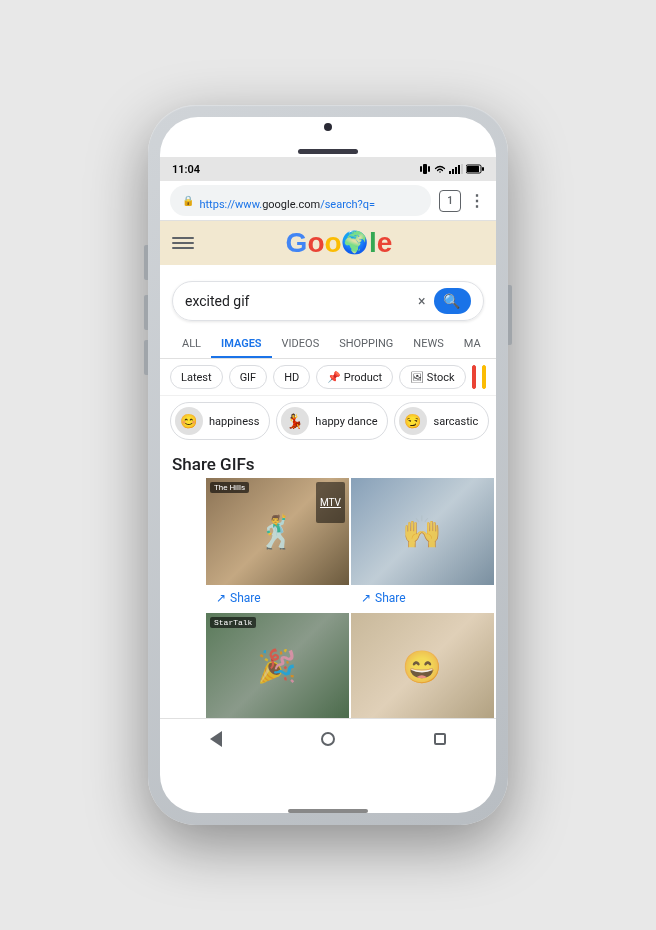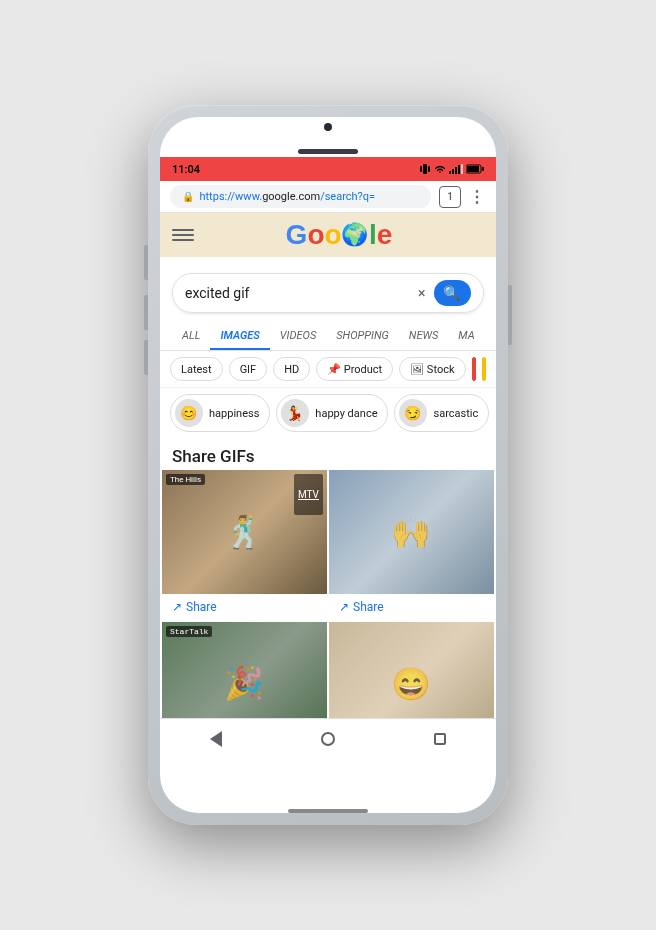--- a/index.html
+++ b/index.html
@@ -95,7 +95,7 @@
 
     
     .status-bar {
-      background: #ef4444;
+      background: #e5e5e5;
       display: flex;
       justify-content: space-between;
       align-items: center;

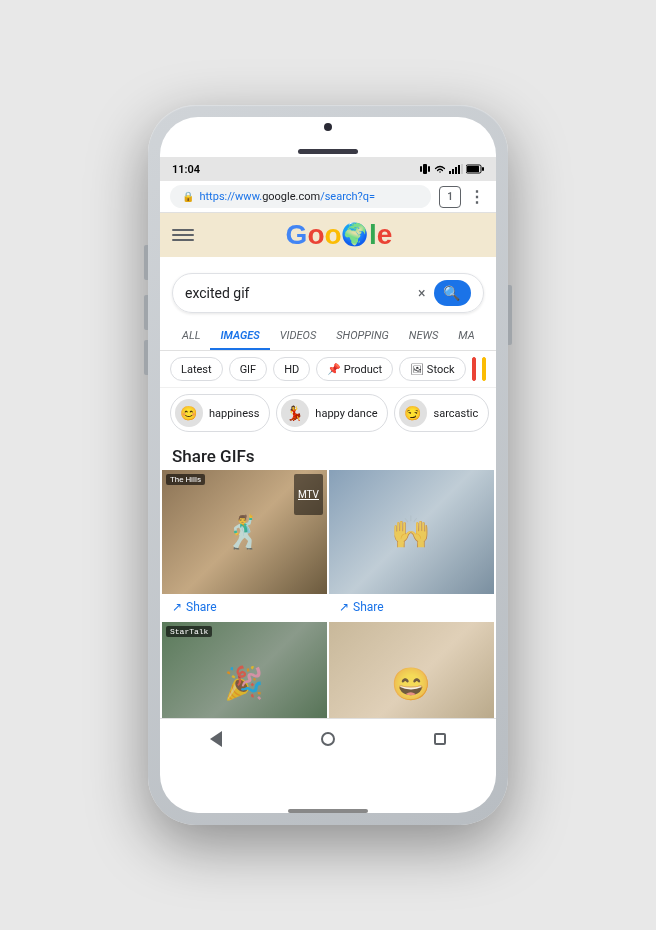--- a/index.html
+++ b/index.html
@@ -147,6 +147,7 @@
       font-size: 11px;
       color: #202124;
       flex: 1;
+      margin-top: 8px;
     }
 
     .address-text .blue { color: #1a73e8; }

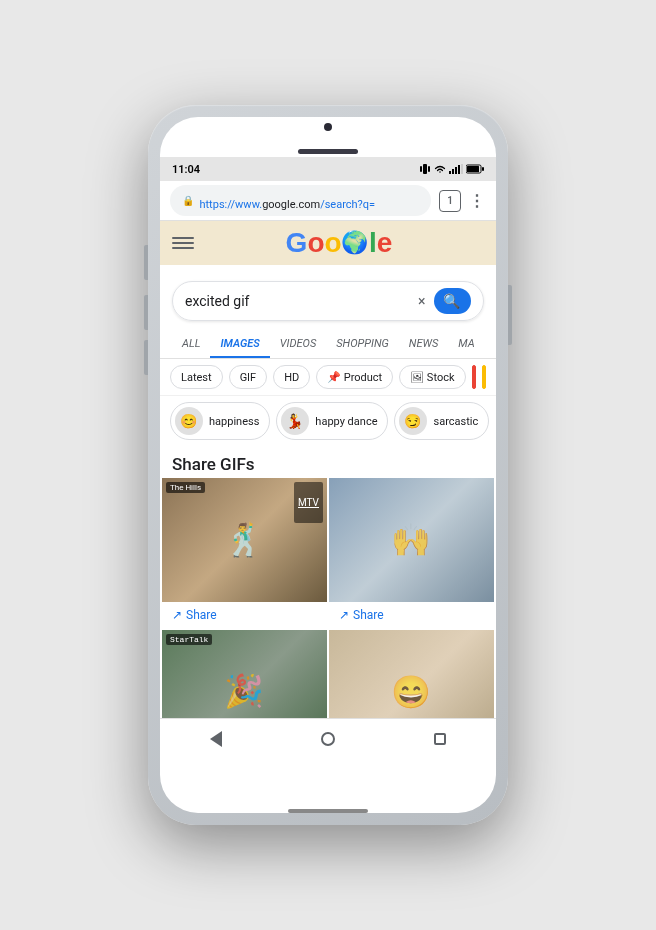--- a/index.html
+++ b/index.html
@@ -277,7 +277,6 @@
       cursor: pointer;
       position: relative;
       white-space: nowrap;
-      font-style: italic;
     }
 
     .filter-tab.active {

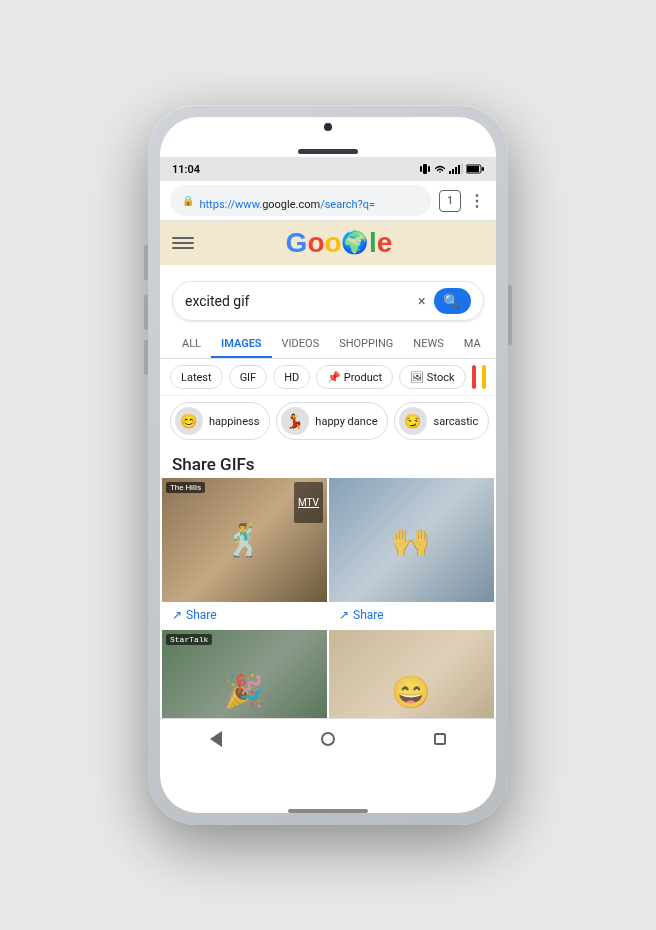--- a/index.html
+++ b/index.html
@@ -402,6 +402,7 @@
       grid-template-columns: 1fr 1fr;
       gap: 2px;
       padding: 0 2px;
+      margin-left: 44px;
     }
 
     .gif-item {

